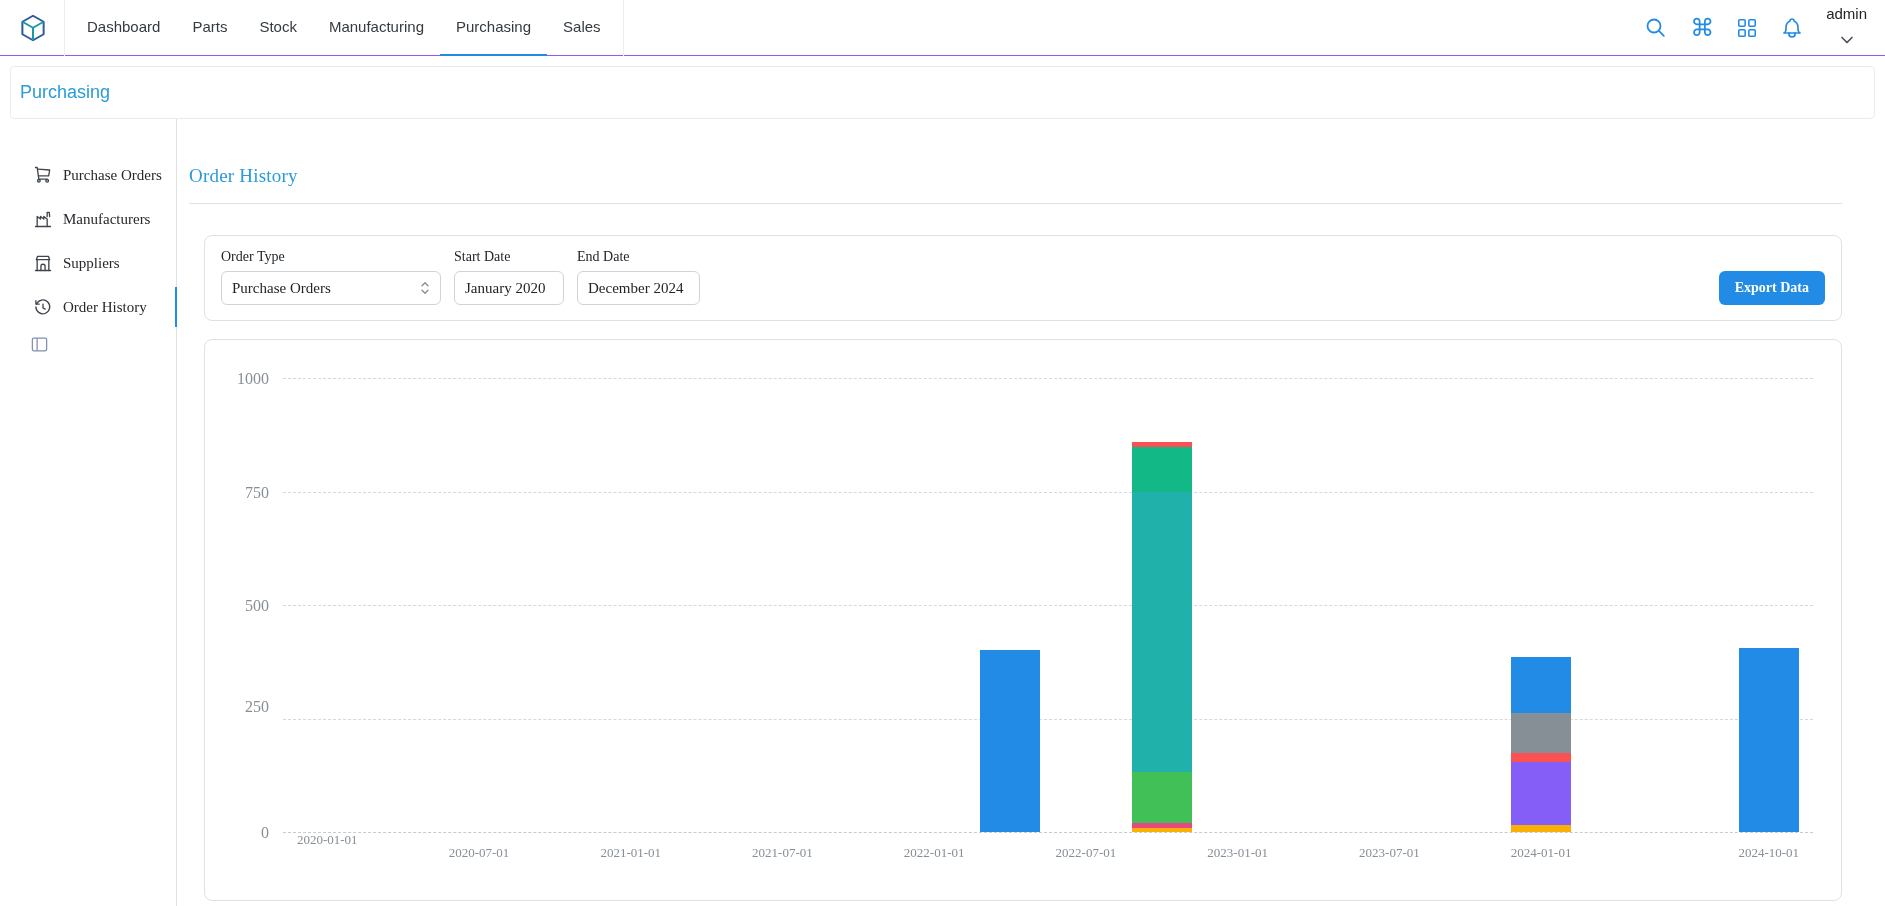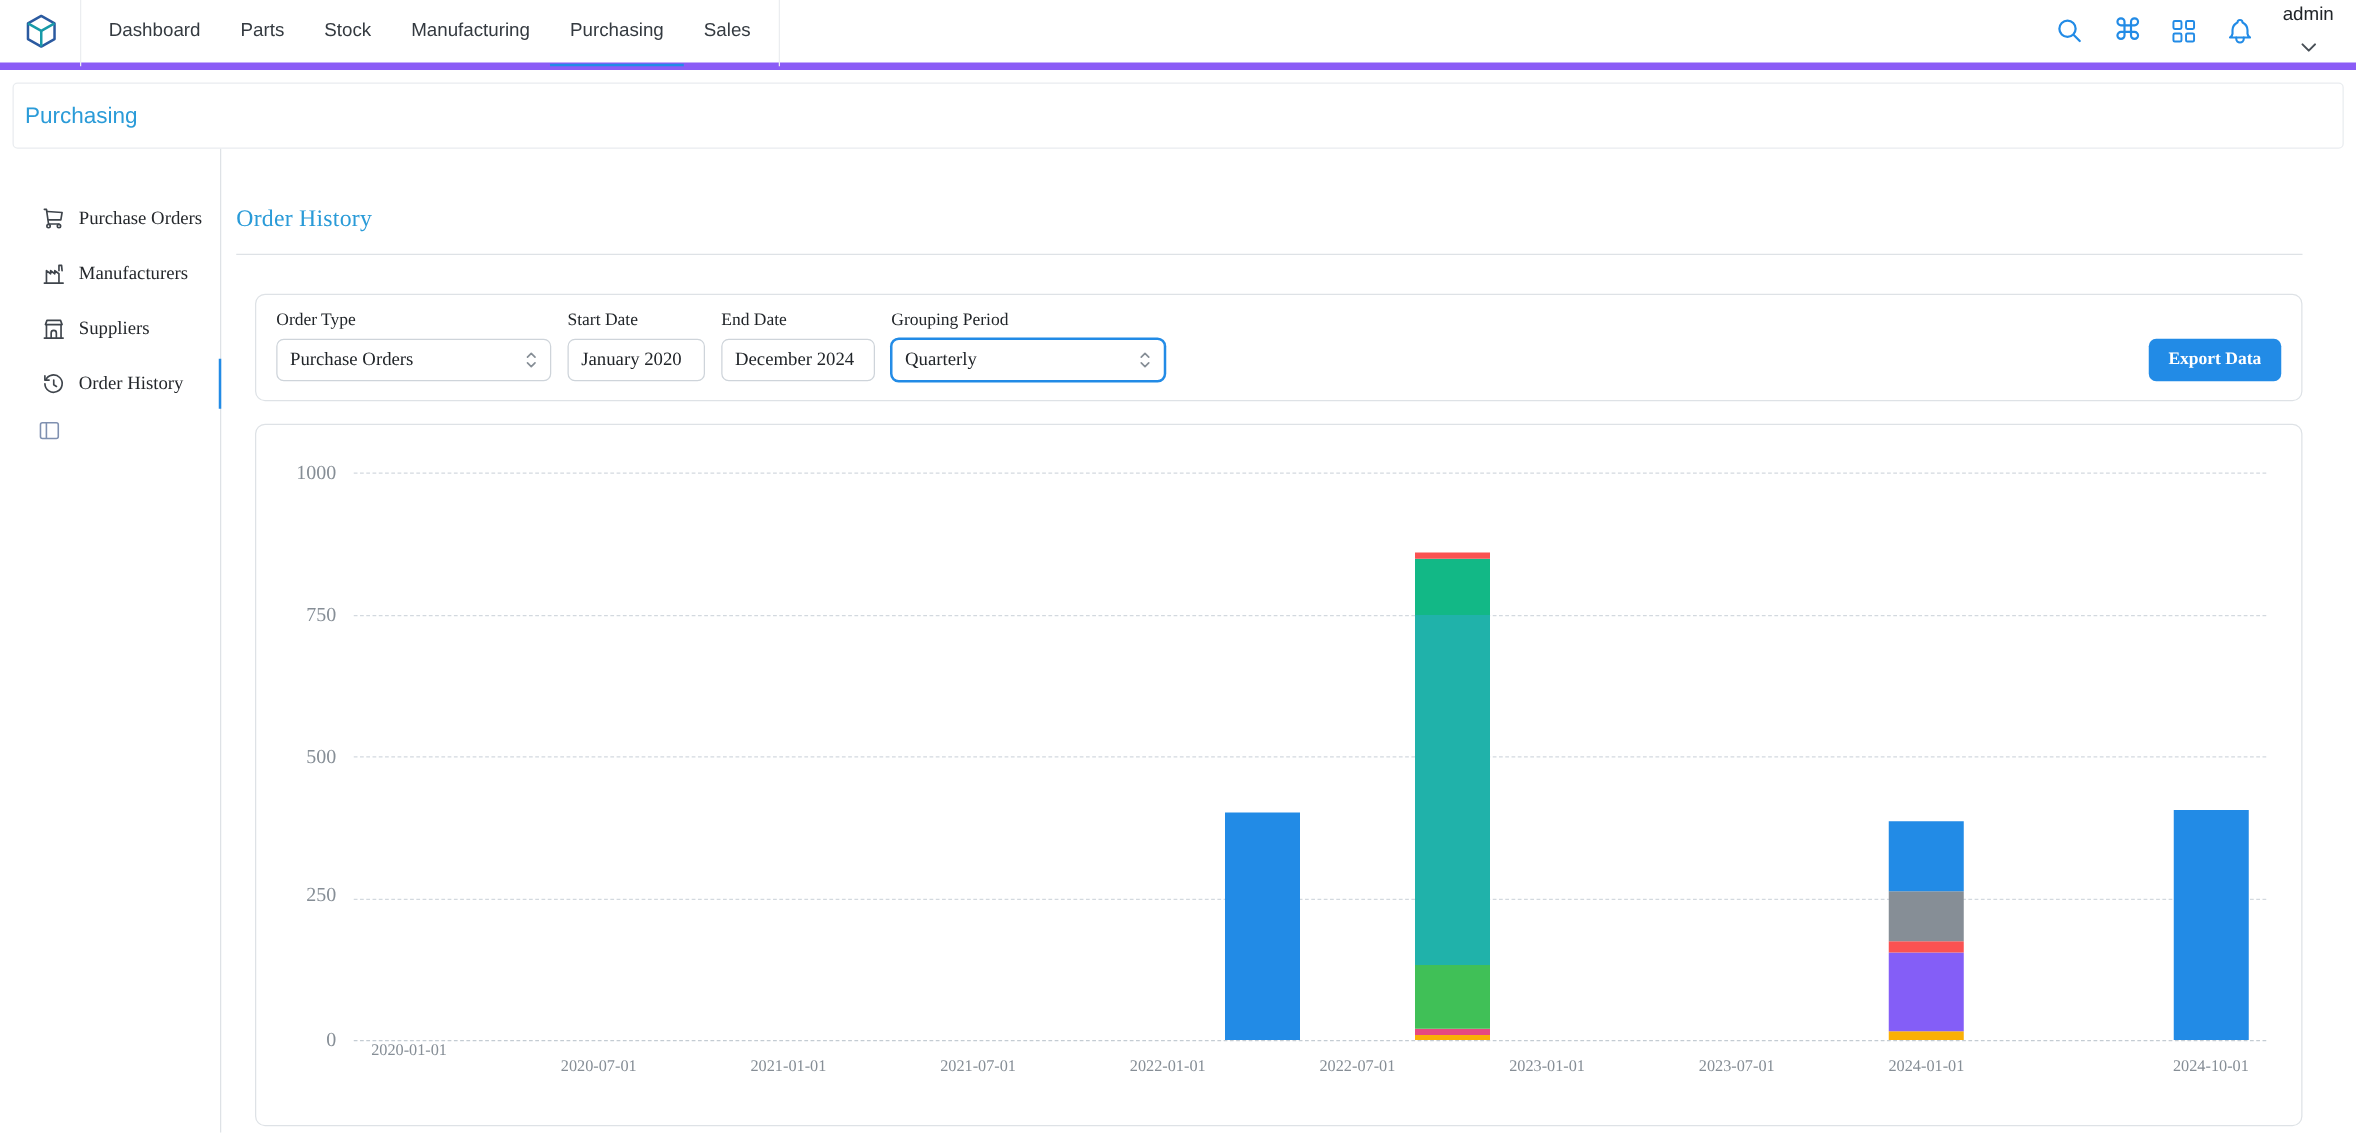--- a/index.html
+++ b/index.html
@@ -9,7 +9,7 @@
 
   
   .navbar { height:56px; display:flex; align-items:center; padding:0 18px;
-    border-bottom:6px solid #8b5cf6; background:#fff; }
+    border-bottom:1px solid #8b5cf6; background:#fff; }
   .logo { width:30px; height:30px; margin-right:16px; display:flex; align-items:center; cursor:pointer; }
   .tabs { display:flex; align-items:stretch; height:56px; border-left:1px solid #ebedf0;
     border-right:1px solid #ebedf0; padding:0 6px; }

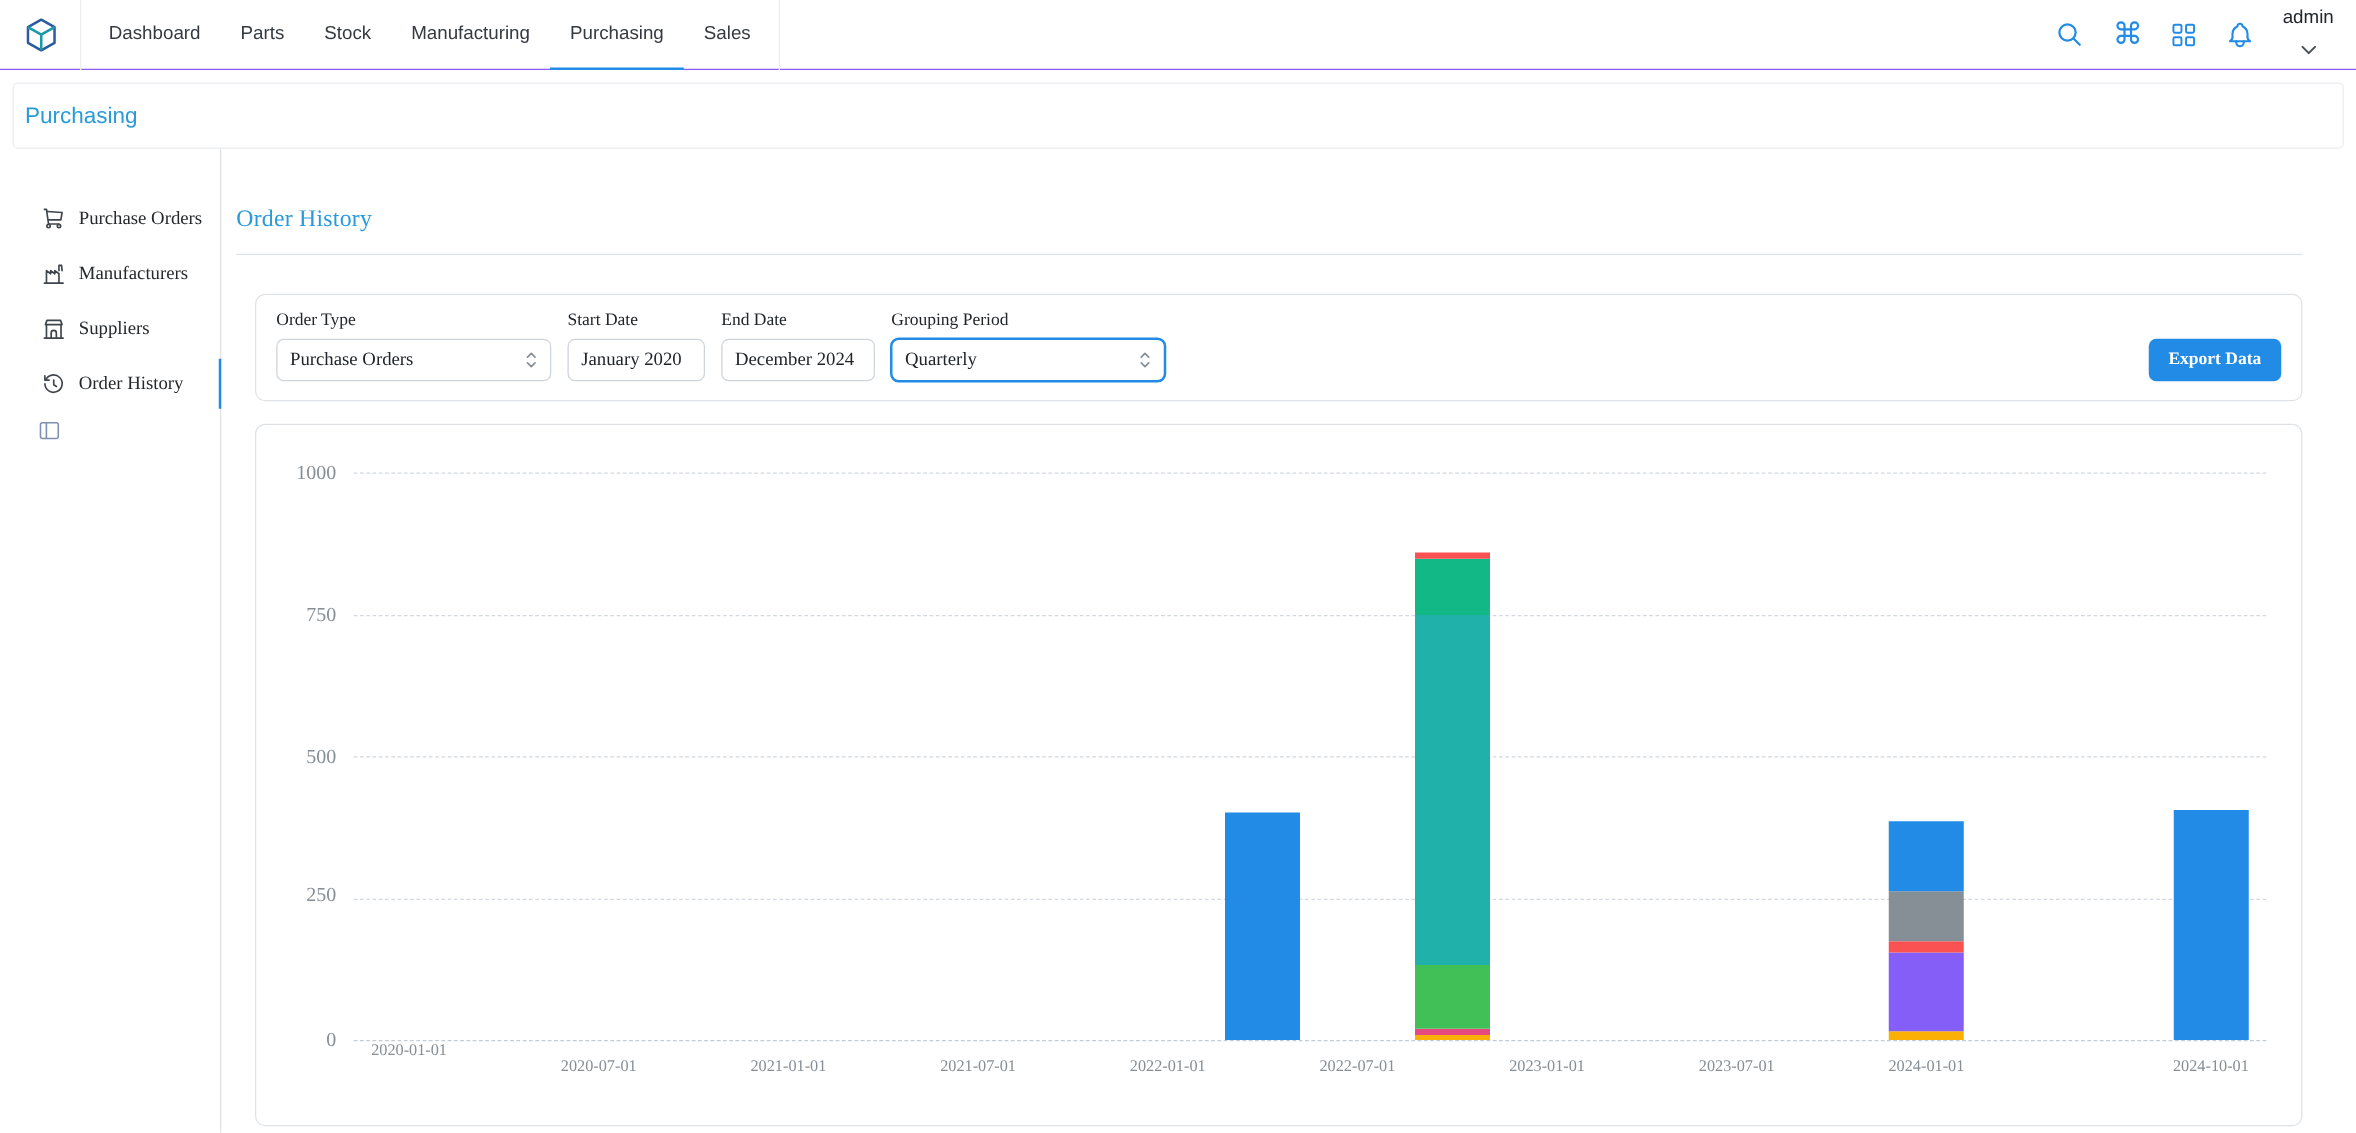--- a/index.html
+++ b/index.html
@@ -192,18 +192,6 @@
         <span class="flabel">End Date</span>
         <div class="control w-end">
           <span>December 2024</span>
-        </div>
-      </div>
-      <div class="fgroup">
-        <span class="flabel">Grouping Period</span>
-        <div class="control select w-group focused">
-          <span>Quarterly</span>
-          <span style="display:flex;">
-            <svg width="18" height="18" viewBox="0 0 24 24" fill="none" stroke="#868e96" stroke-width="1.8" stroke-linecap="round" stroke-linejoin="round">
-                <path d="m8 9 4-4 4 4"></path>
-                <path d="m8 15 4 4 4-4"></path>
-              </svg>
-          </span>
         </div>
       </div>
       <button class="export-btn">Export Data</button>

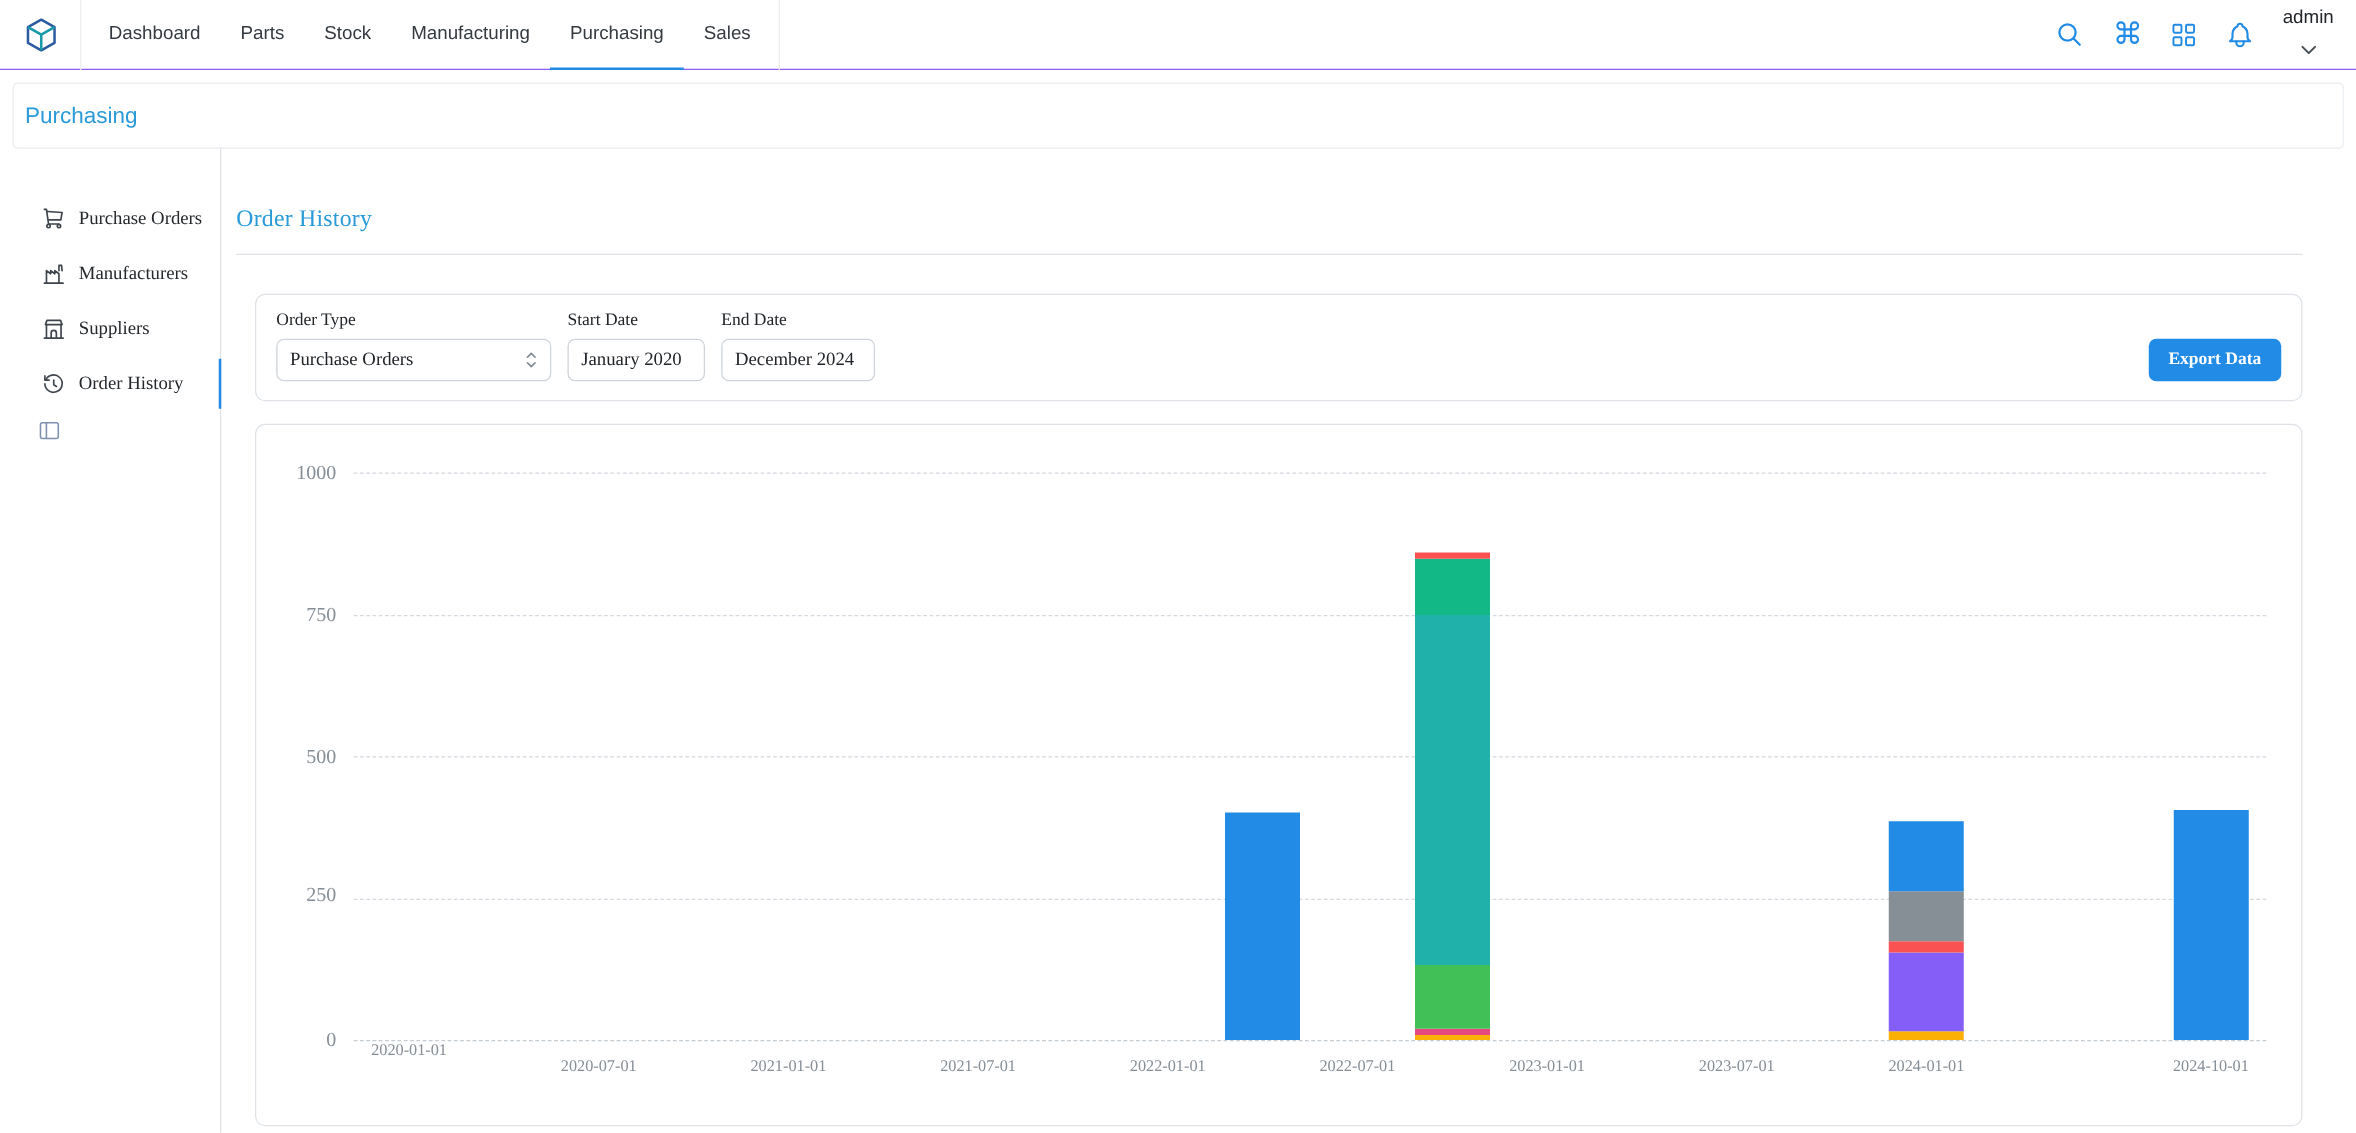--- a/index.html
+++ b/index.html
@@ -202,7 +202,7 @@
           <div class="gridline zero" style="top: 454px;"></div>
           <div class="ytick" style="top: 446px;">0</div>
           <div class="gridline" style="top: 340.5px;"></div>
-          <div class="ytick" style="top: 330px;">250</div>
+          <div class="ytick" style="top: 320px;">250</div>
           <div class="gridline" style="top: 227px;"></div>
           <div class="ytick" style="top: 219px;">500</div>
           <div class="gridline" style="top: 113.5px;"></div>

